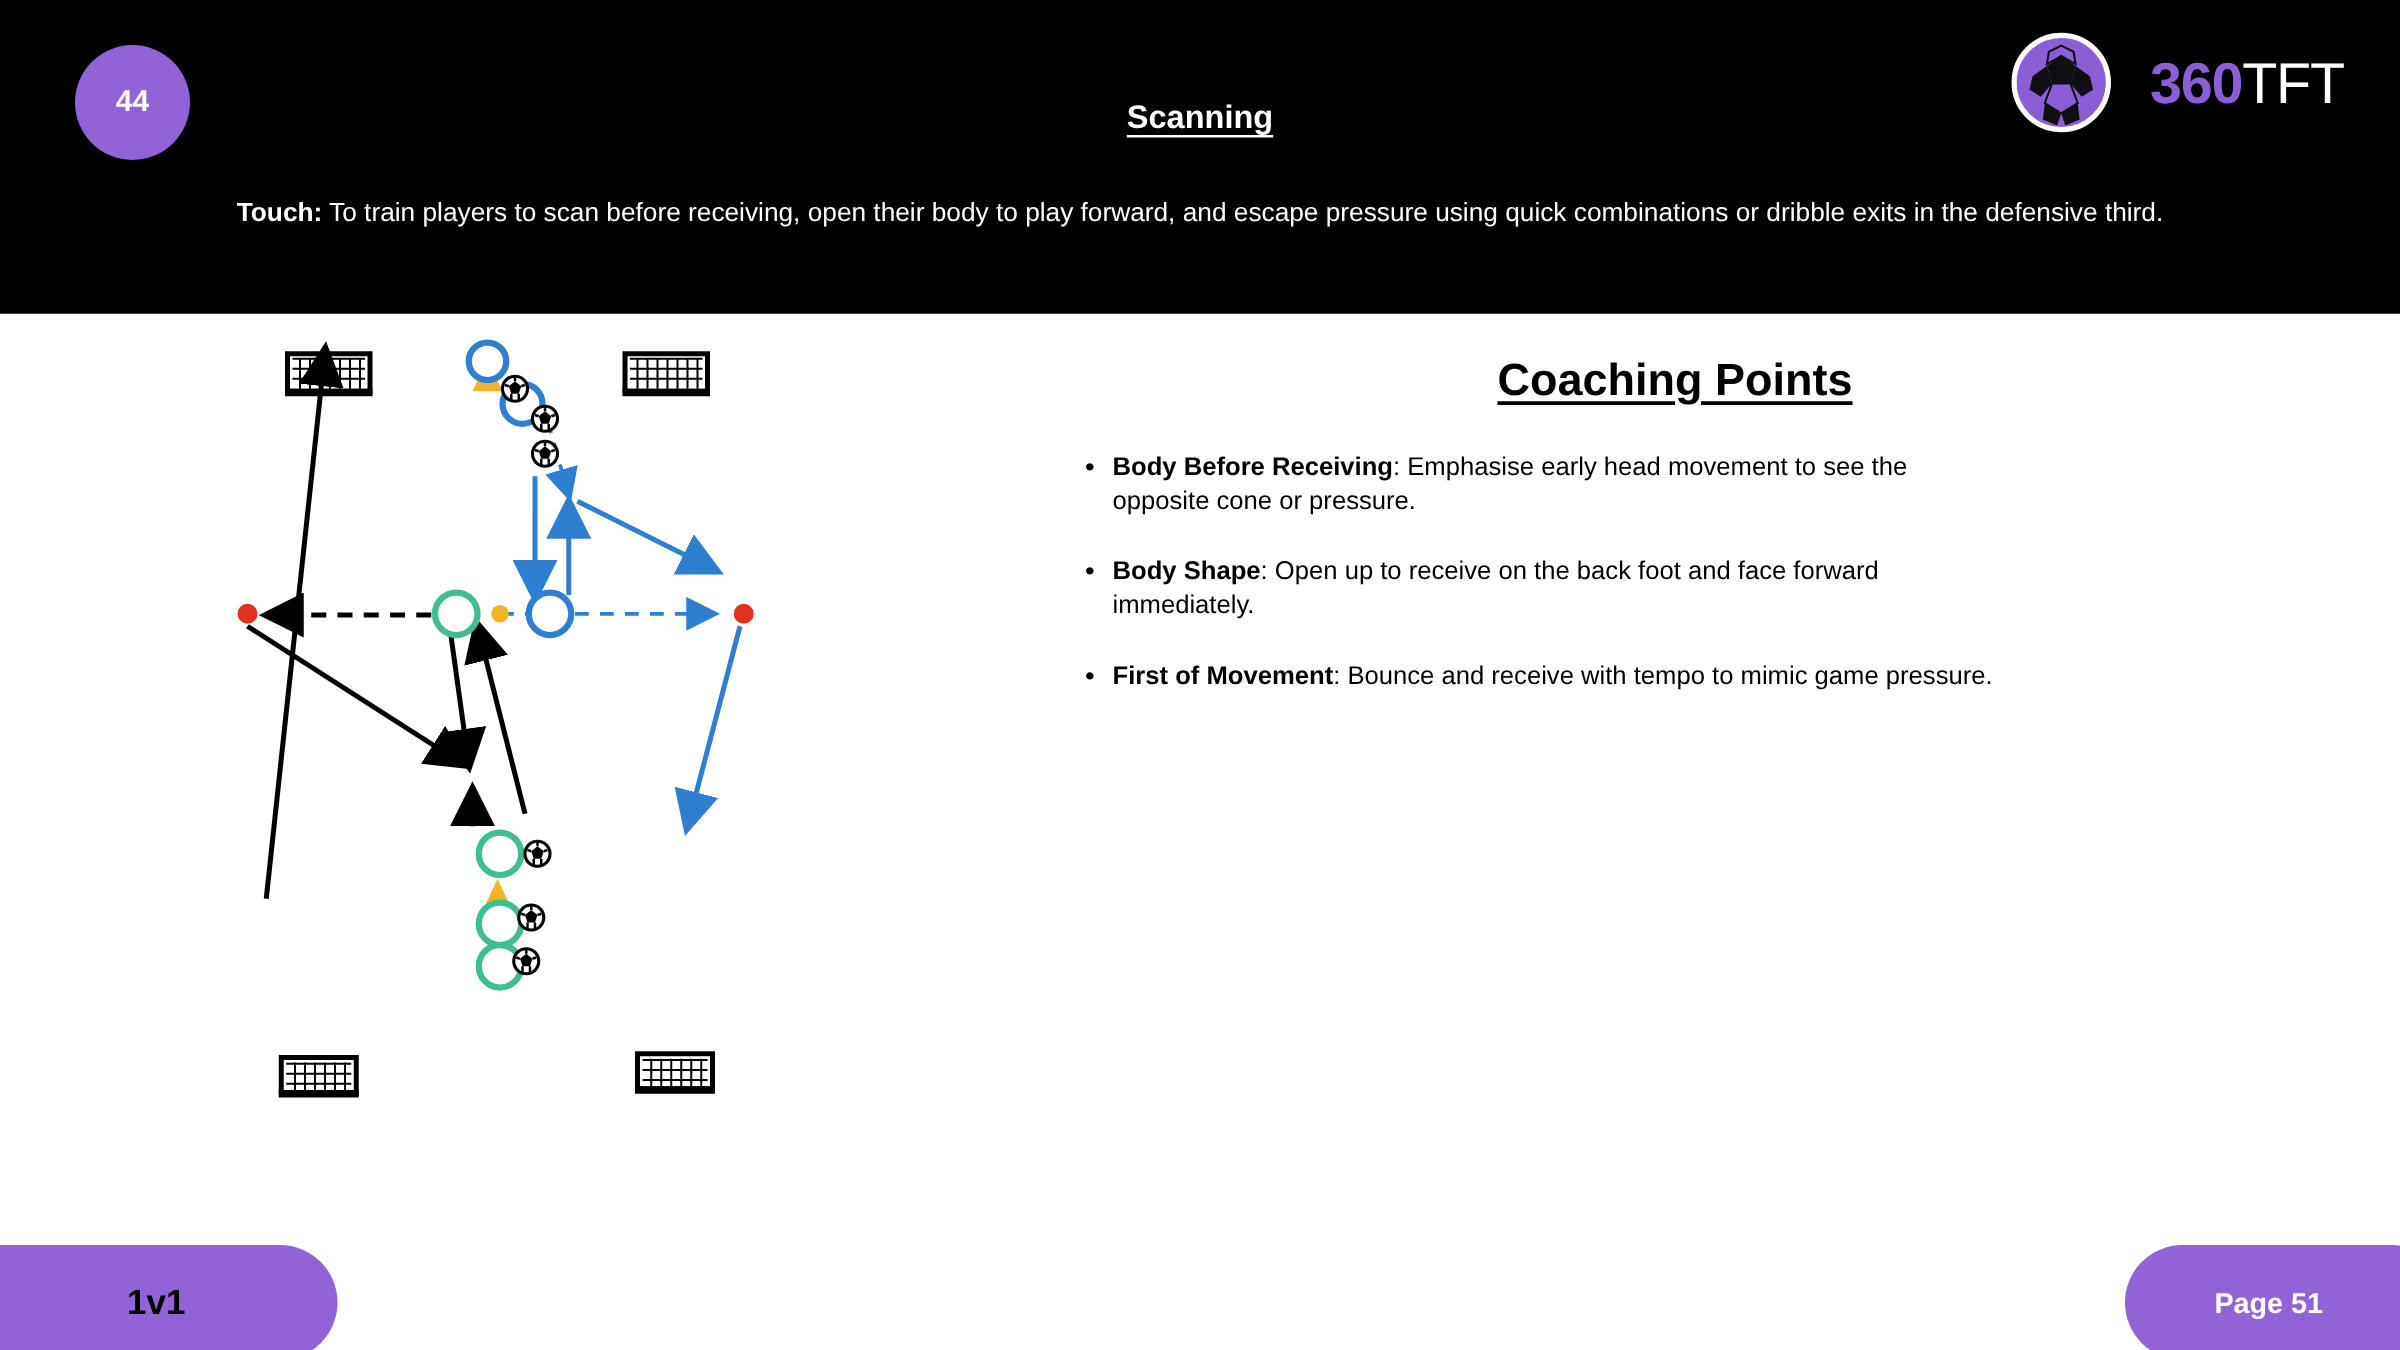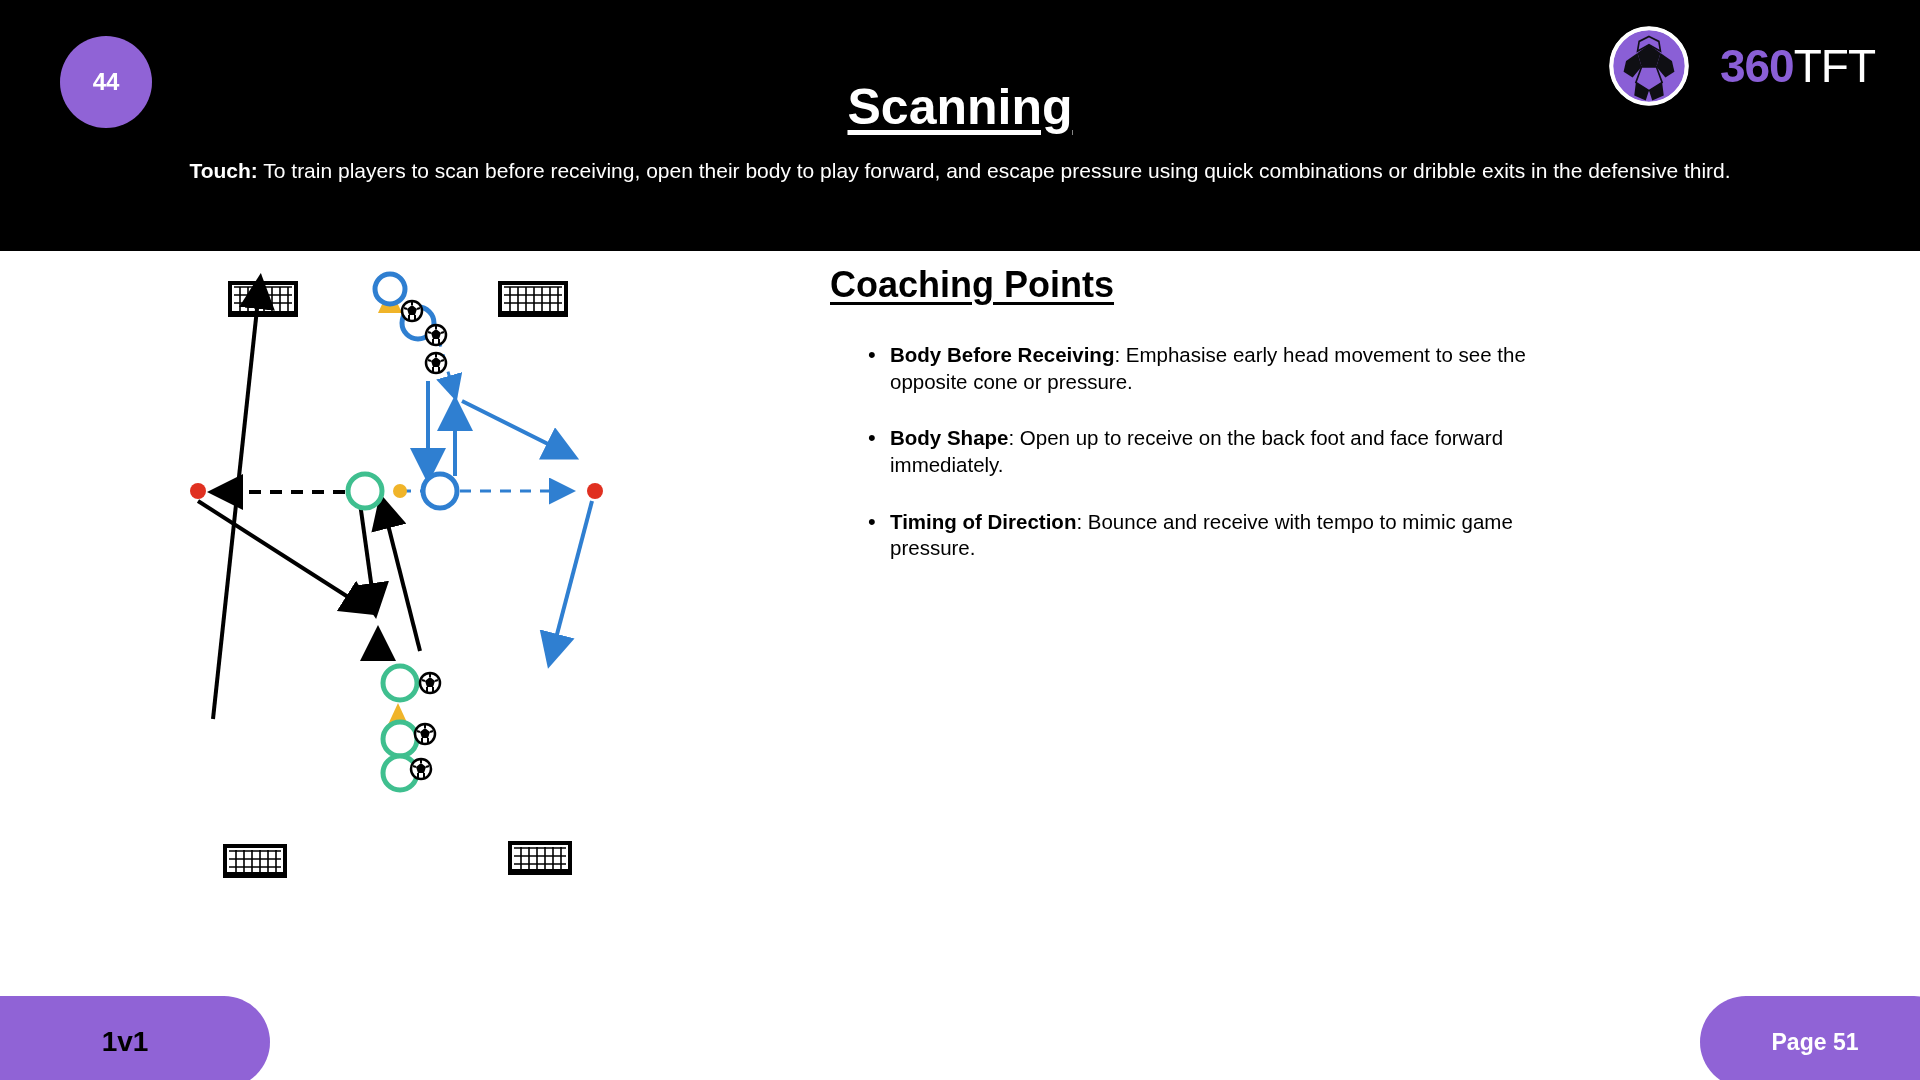--- a/index.html
+++ b/index.html
@@ -24,7 +24,7 @@
   }
   .title {
     position:absolute; left:0; top:78px; width:1920px; text-align:center;
-    font-size:50px; font-weight:bold; text-decoration:underline;
+    font-size:26px; font-weight:bold; text-decoration:underline;
     text-underline-offset:6px;
   }
   .goal-text {

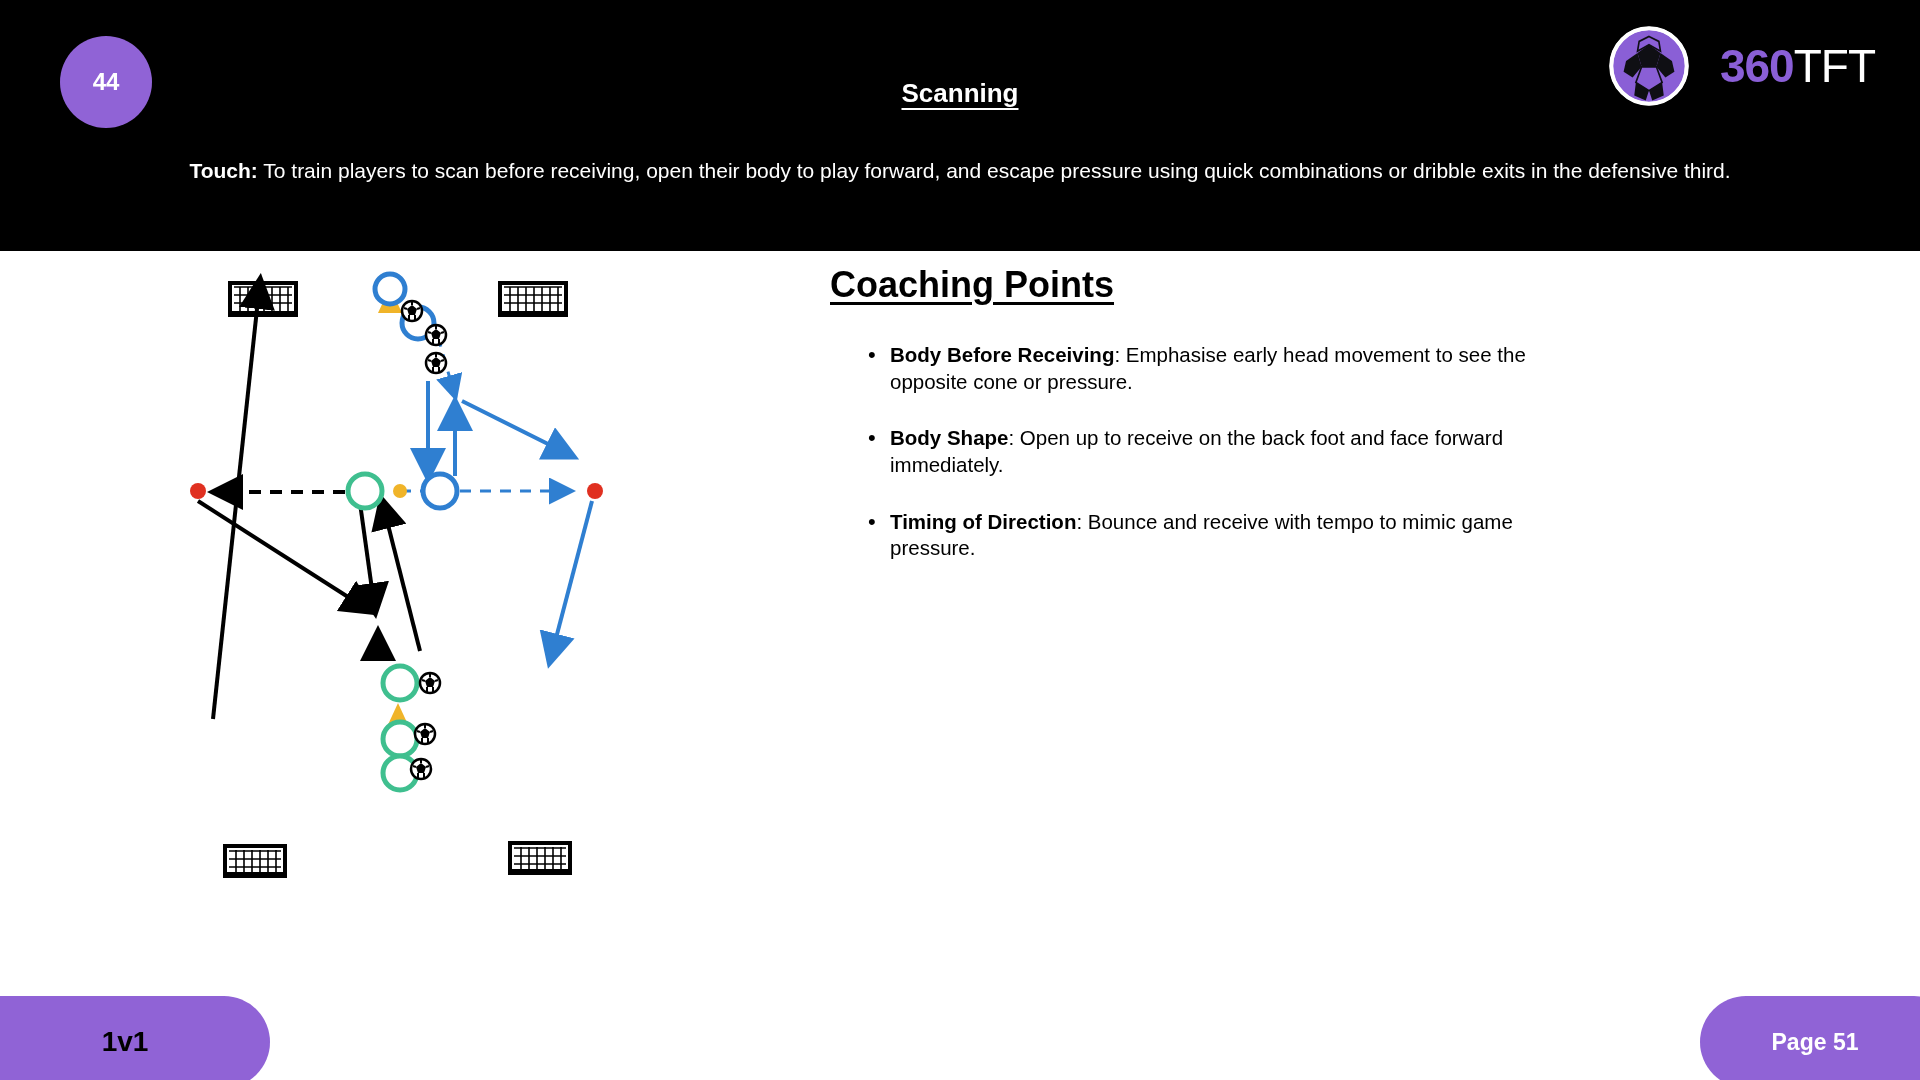--- a/index.html
+++ b/index.html
@@ -48,8 +48,8 @@
     position:absolute; left:830px; top:251px; width:1020px; height:700px;
   }
   .cp-title {
-    font-size:36px; font-weight:bold;
-    text-decoration:underline; text-underline-offset:5px; margin-top:13px;
+    text-align:center; font-size:36px; font-weight:bold;
+    text-decoration:underline; text-underline-offset:5px; margin-top:32px;
     color:#000;
   }
   .cp-list { margin-top:36px; padding-left:38px; }

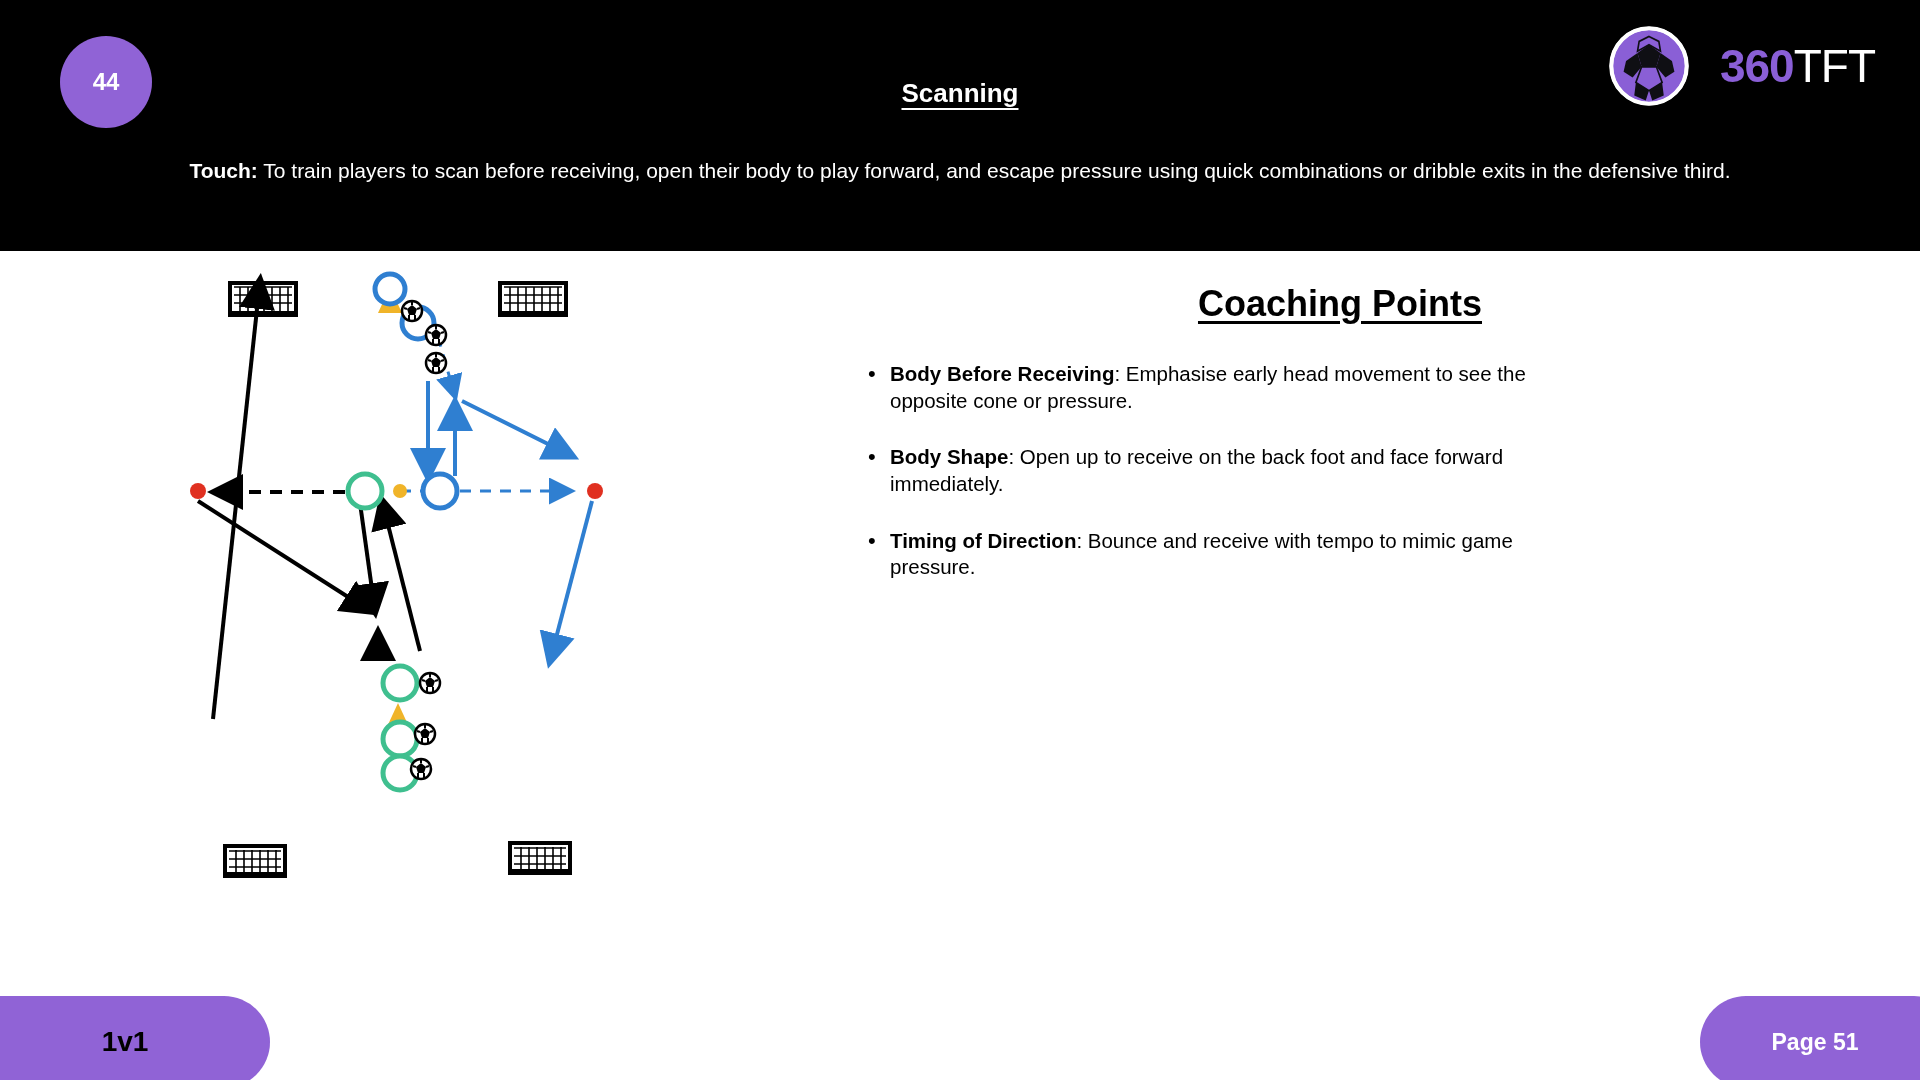--- a/index.html
+++ b/index.html
@@ -215,7 +215,7 @@
         <b>Body Shape</b><span>: Open up to receive on the back foot and face forward immediately.</span>
       </div>
       <div class="cp-item">
-        <b>Timing of Direction</b><span>: Bounce and receive with tempo to mimic game pressure.</span>
+        <b>First of Movement</b><span>: Bounce and receive with tempo to mimic game pressure.</span>
       </div>
     </div>
   </div>

